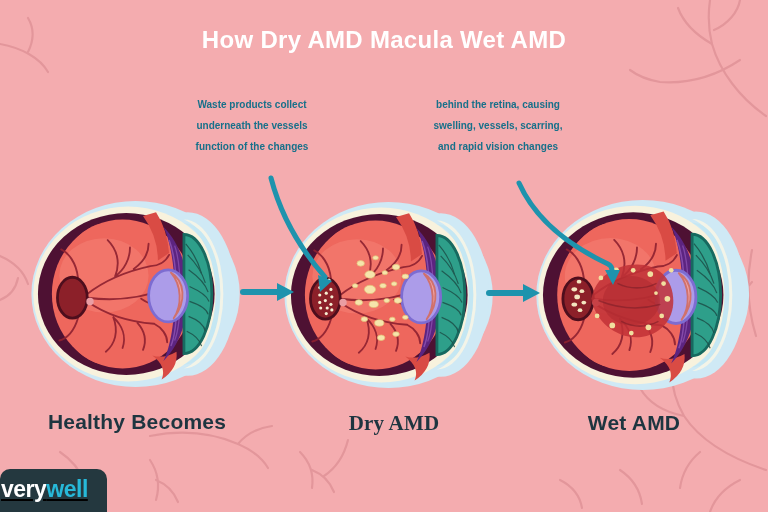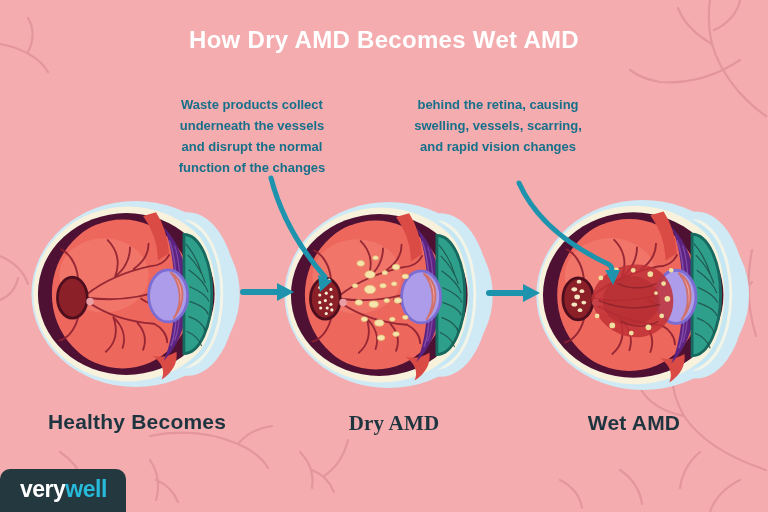--- a/index.html
+++ b/index.html
@@ -217,7 +217,7 @@
     </g>
   </svg>
 
-  <div class="page-title">How Dry AMD Becomes Wet AMD</div>
+  <div class="page-title">How Dry AMD Macula Wet AMD</div>
 
   <div class="callout callout-dry">
     <span>Waste products collect</span>

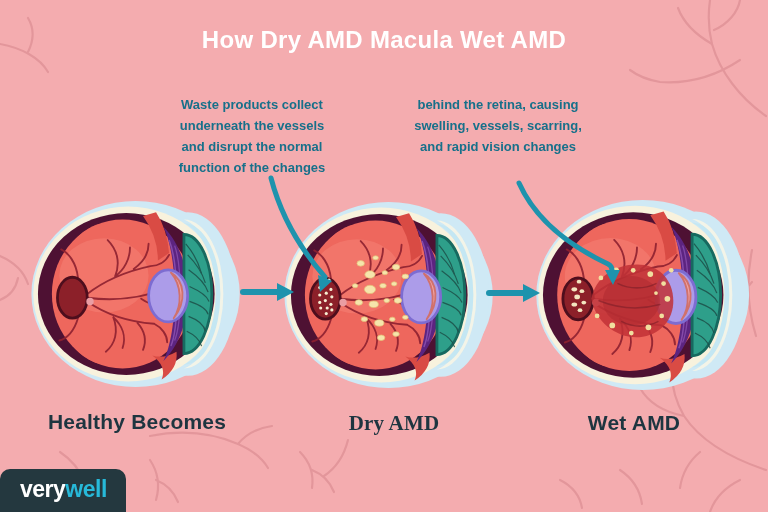--- a/index.html
+++ b/index.html
@@ -15,7 +15,7 @@
   .callout{
     position:absolute;width:244px;text-align:center;
     color:var(--callout-teal,#17708A);
-    font-size:13px;font-weight:700;line-height:21px;
+    font-size:10px;font-weight:700;line-height:21px;
   }
   .callout span{display:block;}
   .callout-dry{left:130px;top:94px;}

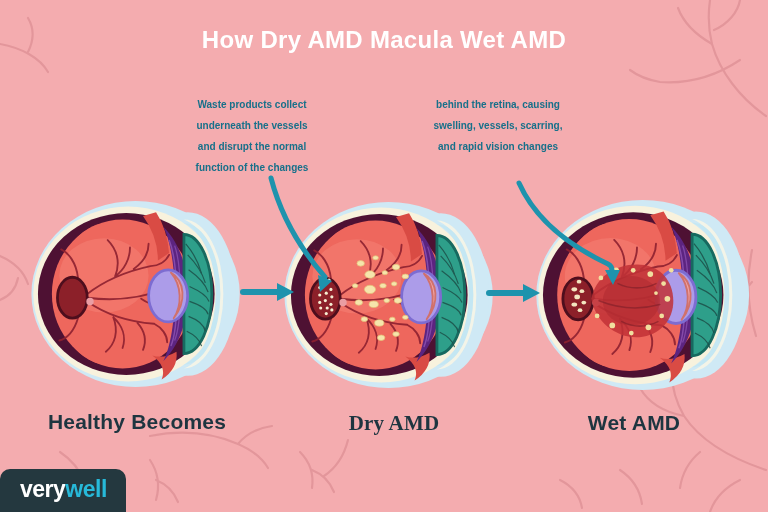--- a/index.html
+++ b/index.html
@@ -222,7 +222,6 @@
   <div class="callout callout-dry">
     <span>Waste products collect</span>
     <span>underneath the vessels</span>
-    <span>and disrupt the normal</span>
     <span>function of the changes</span>
   </div>
 

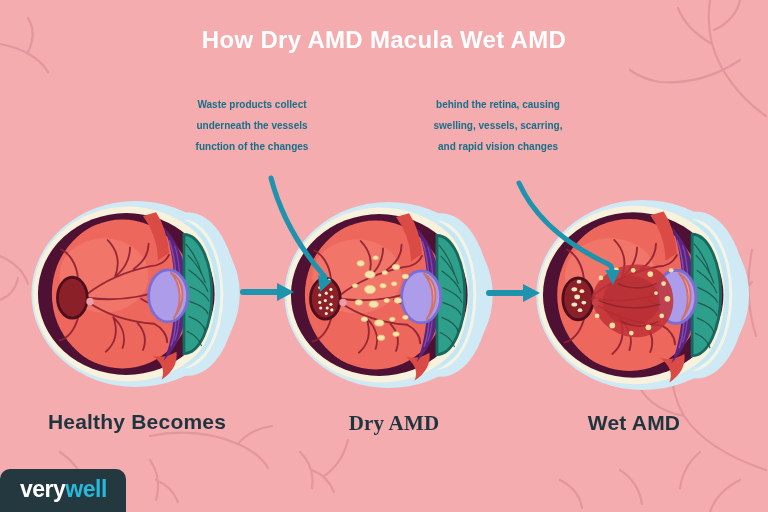--- a/index.html
+++ b/index.html
@@ -30,8 +30,8 @@
   .logo{
     position:absolute;left:0;bottom:0;
     background:var(--logo-bg,#24383F);
-    padding:7px 19px 9px 20px;border-radius:10px 10px 0 0;
-    font-size:23px;font-weight:800;letter-spacing:-.5px;
+    padding:7px 19px 9px 1px;border-radius:10px 10px 0 0;
+    font-size:23px;font-weight:800;letter-spacing:-.5px;text-decoration:underline;
   }
   .logo-very{color:#fff;}
   .logo-well{color:var(--logo-cyan,#27B9D9);}

